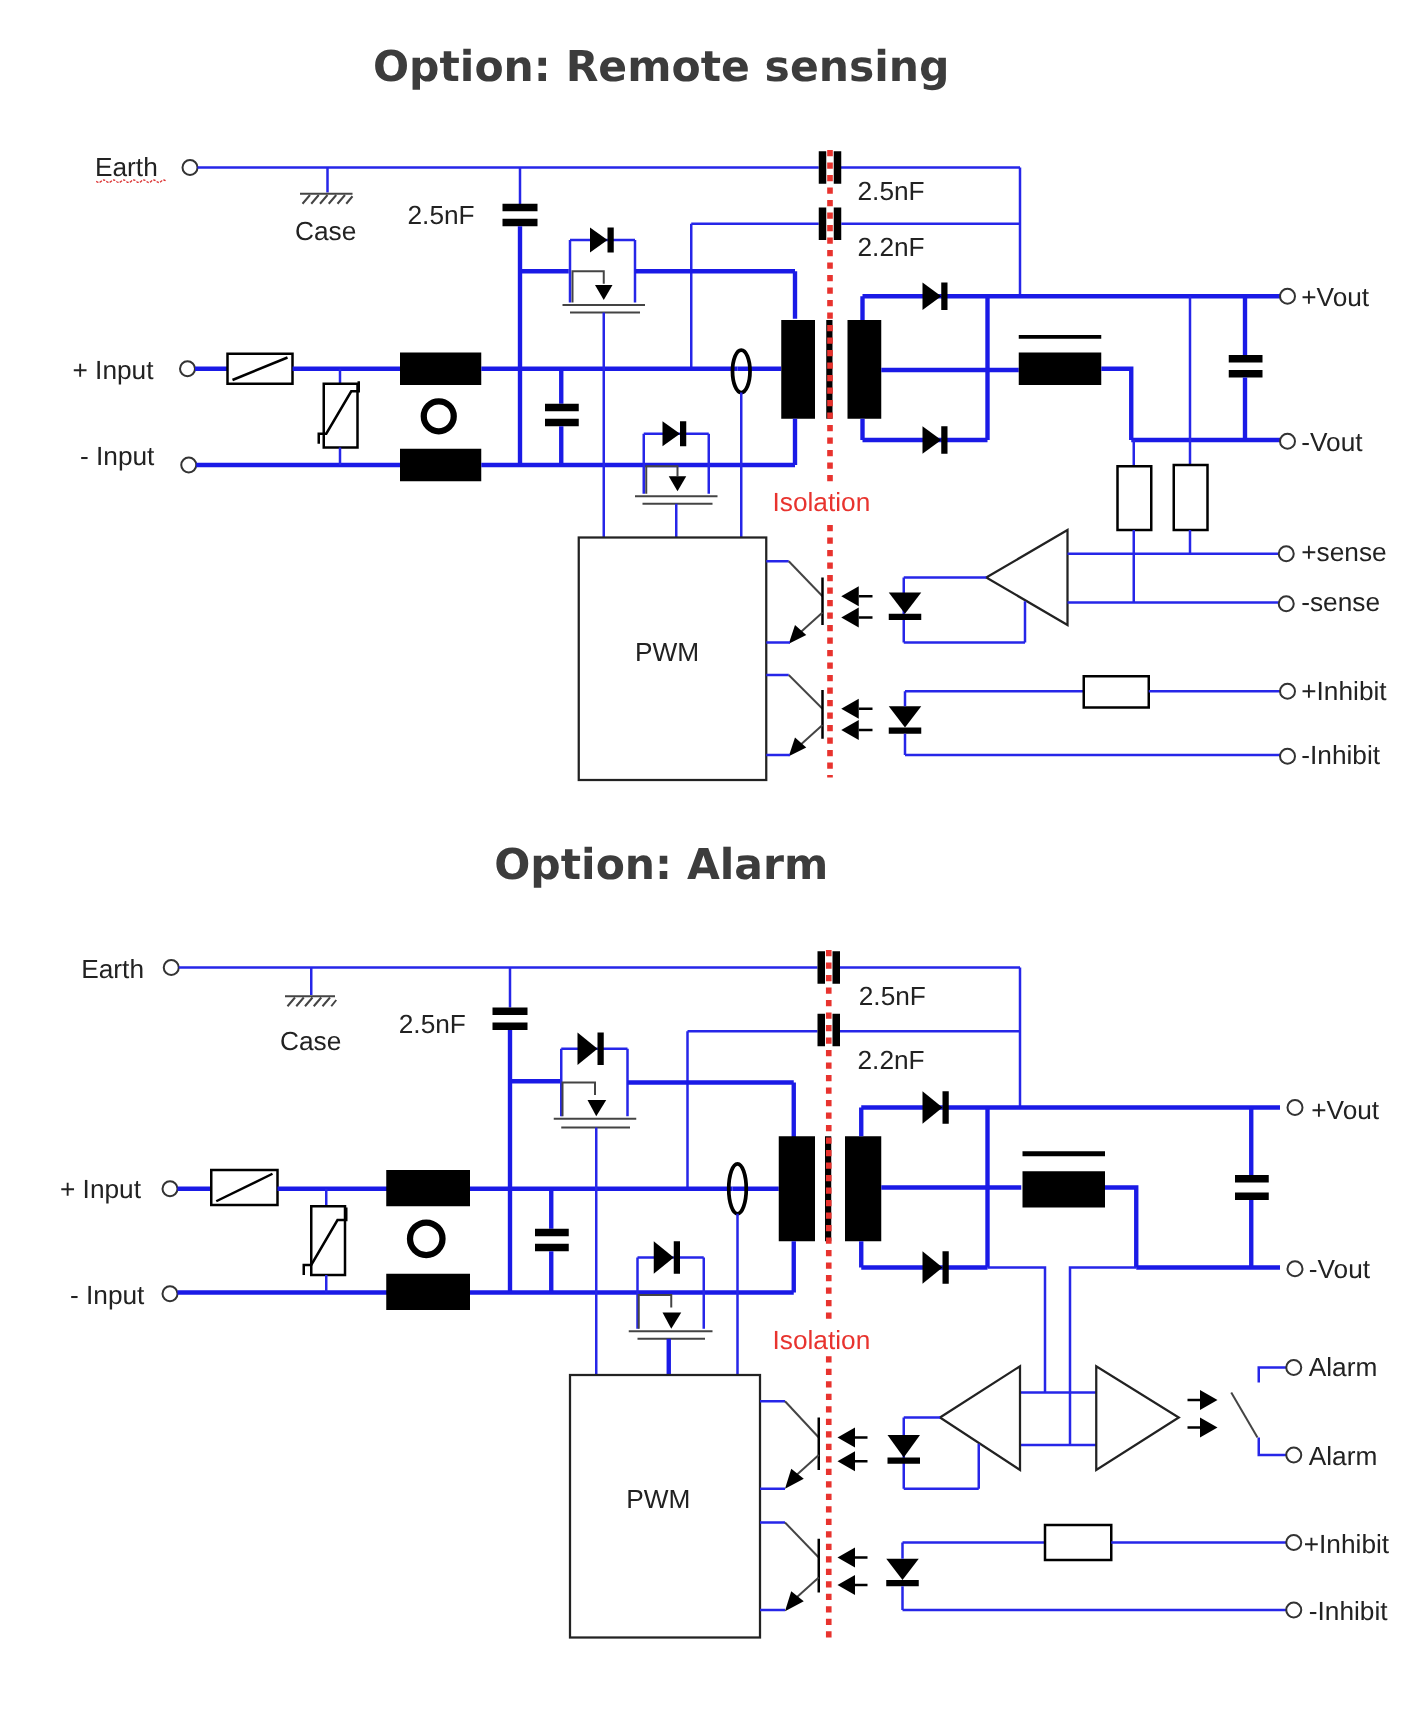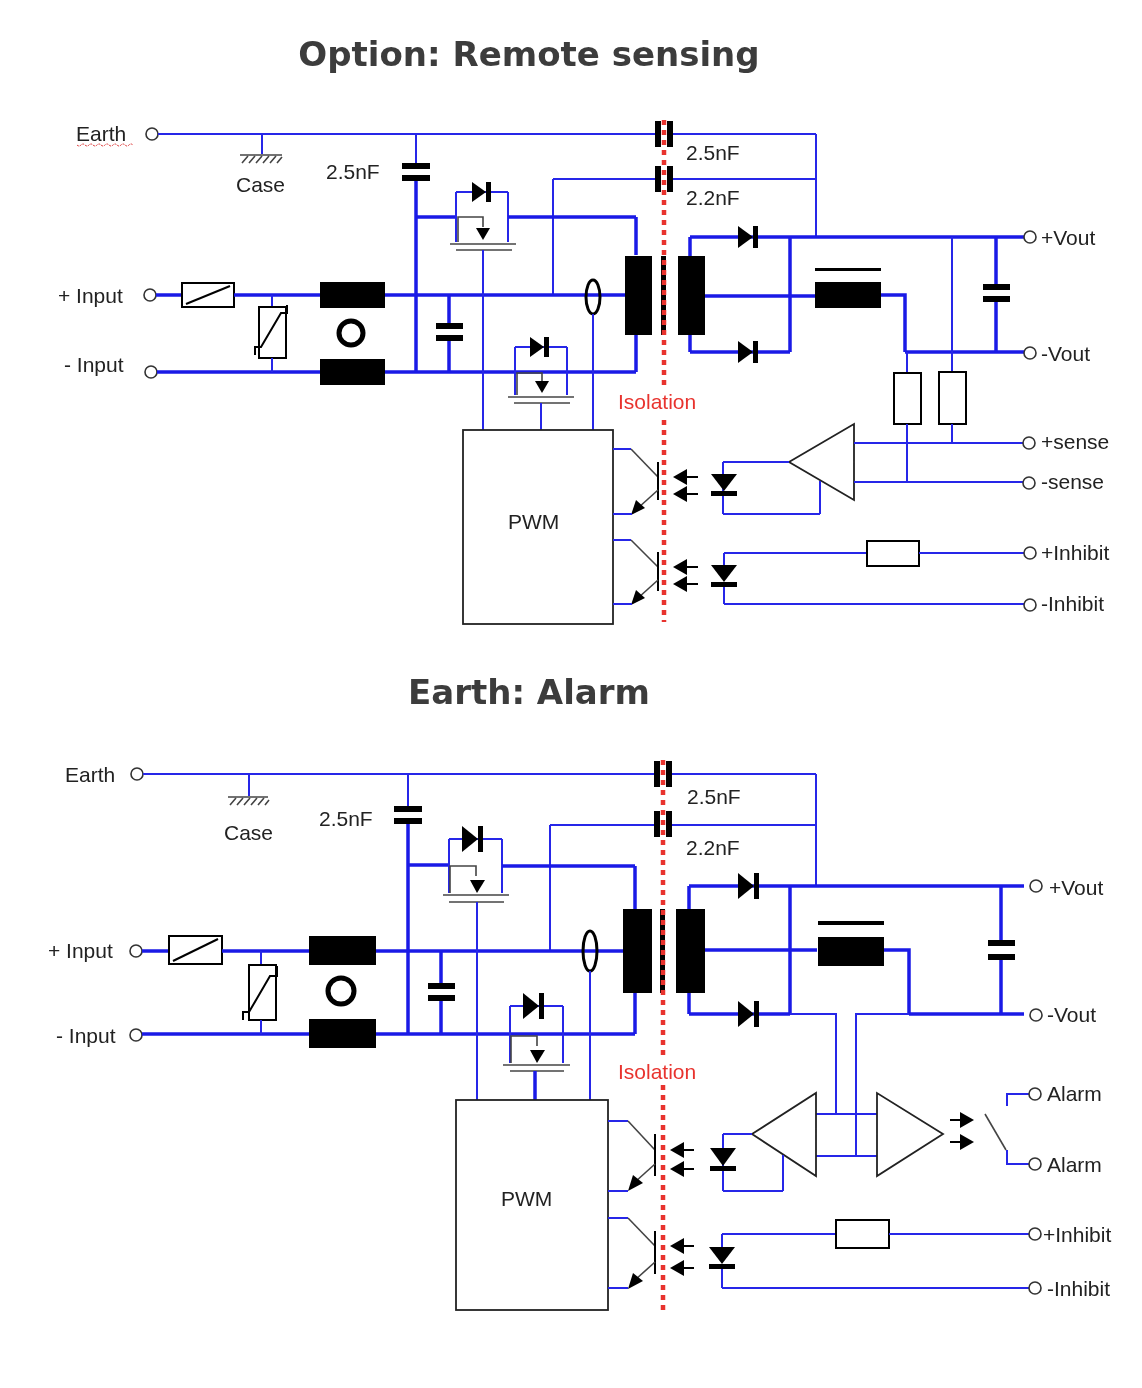--- a/index.html
+++ b/index.html
@@ -21,7 +21,7 @@
 <body>
 
 <div class="title" style="top:34px">Option: Remote sensing</div>
-<div class="title" style="top:672px">Earth: Alarm</div>
+<div class="title" style="top:672px">Option: Alarm</div>
 
 <svg width="1142" height="1388" viewBox="0 0 1142 1388">
 

